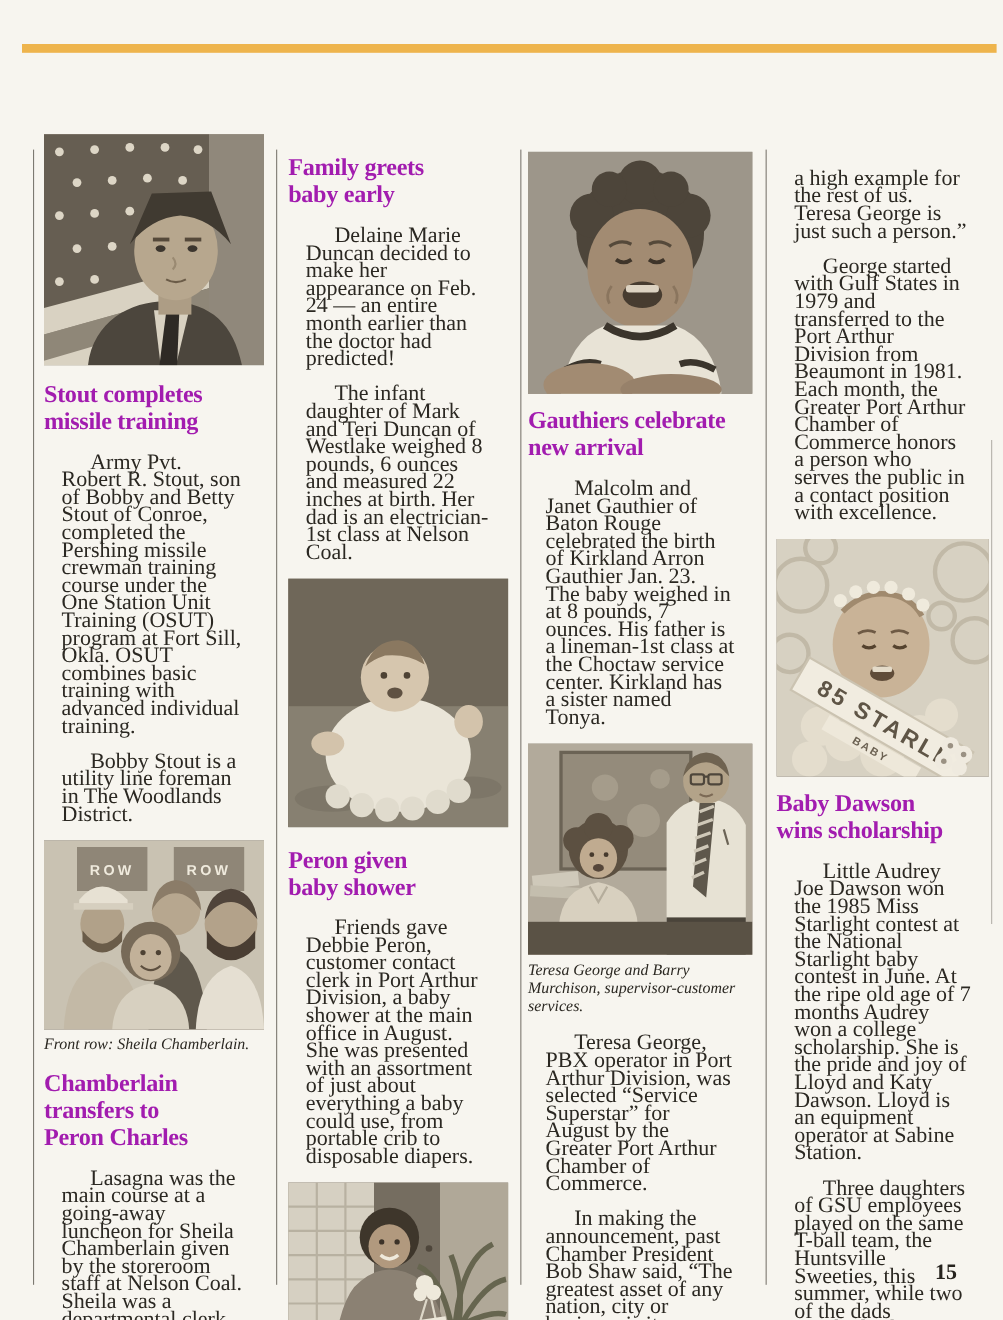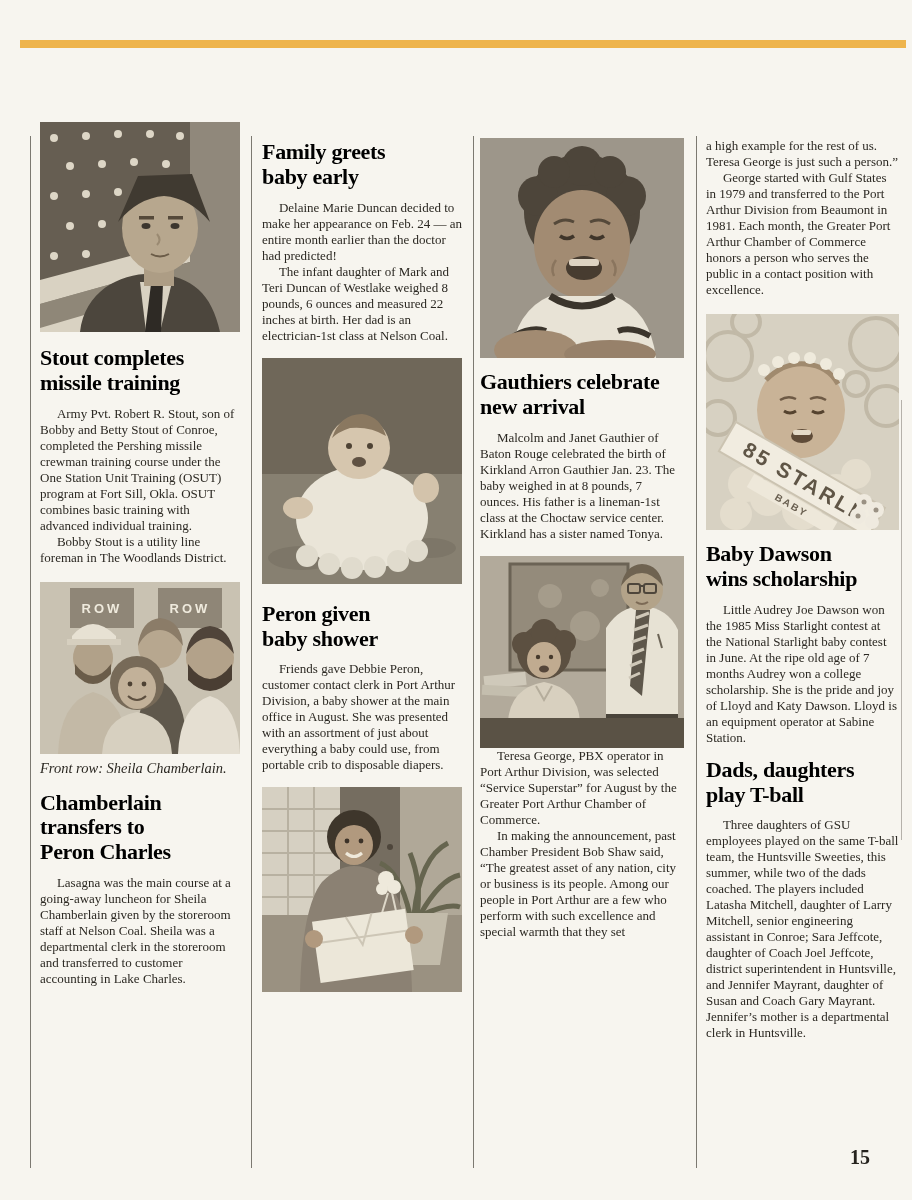--- a/index.html
+++ b/index.html
@@ -12,7 +12,7 @@
   .vrule{position:absolute;width:1px;background:#3a352c;opacity:.65;}
   .col{position:absolute;}
   h2{
-    font-size:22px;line-height:1.13;font-weight:bold;color:#000000;
+    font-size:22px;line-height:1.13;font-weight:bold;color:#a21caf;
     margin:14px 0 10px 0;letter-spacing:-0.3px;white-space:pre-line;
     font-family:"Liberation Serif", serif;
   }

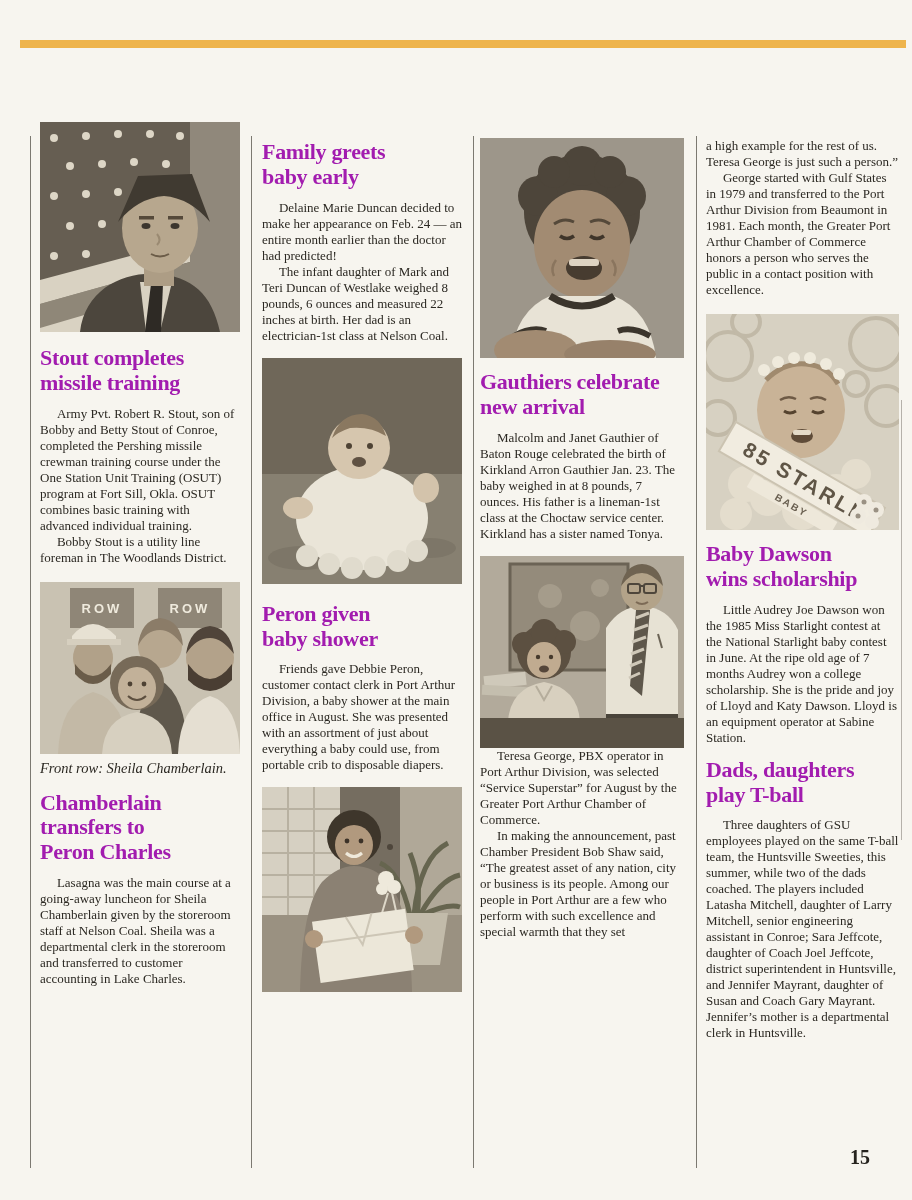--- a/index.html
+++ b/index.html
@@ -16,7 +16,7 @@
     margin:14px 0 10px 0;letter-spacing:-0.3px;white-space:pre-line;
     font-family:"Liberation Serif", serif;
   }
-  p{font-size:13px;line-height:16px;margin:0;text-indent:1.3em;}
+  p{font-size:20px;line-height:16px;margin:16px;text-indent:1.3em;}
   p.noindent{text-indent:0;}
   .caption{font-style:italic;font-size:14.5px;line-height:1.16;margin:6px 0 0 0;}
   .photo{display:block;background:#8d8578;}

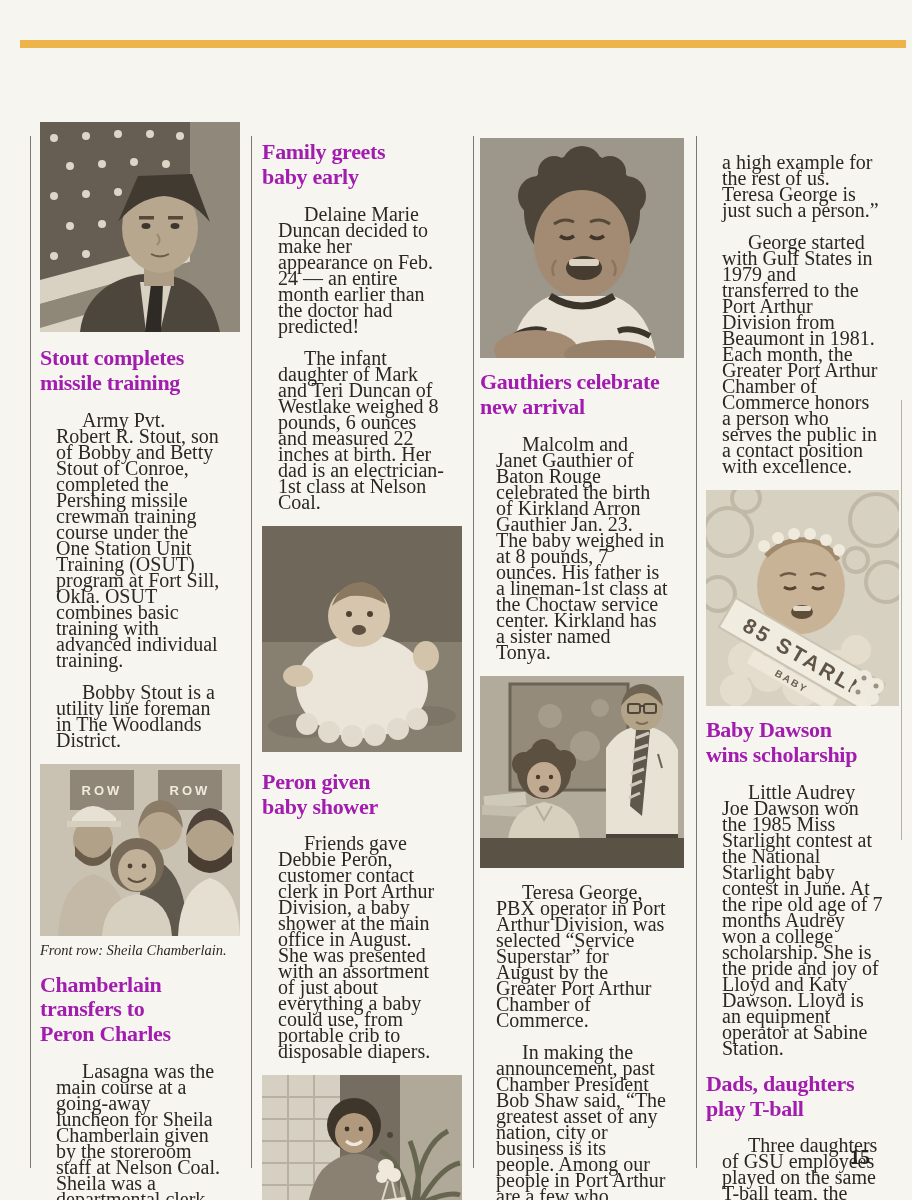--- a/index.html
+++ b/index.html
@@ -260,6 +260,7 @@
         <rect y="162" width="204" height="30" fill="#5a5245"></rect>
       </svg>
     </div>
+    <div class="caption">Teresa George and Barry Murchison, supervisor-customer services.</div>
 
     <p>Teresa George, PBX operator in Port Arthur Division, was selected “Service Superstar” for August by the Greater Port Arthur Chamber of Commerce.</p>
     <p>In making the announcement, past Chamber President Bob Shaw said, “The greatest asset of any nation, city or business is its people. Among our people in Port Arthur are a few who perform with such excellence and special warmth that they set</p>

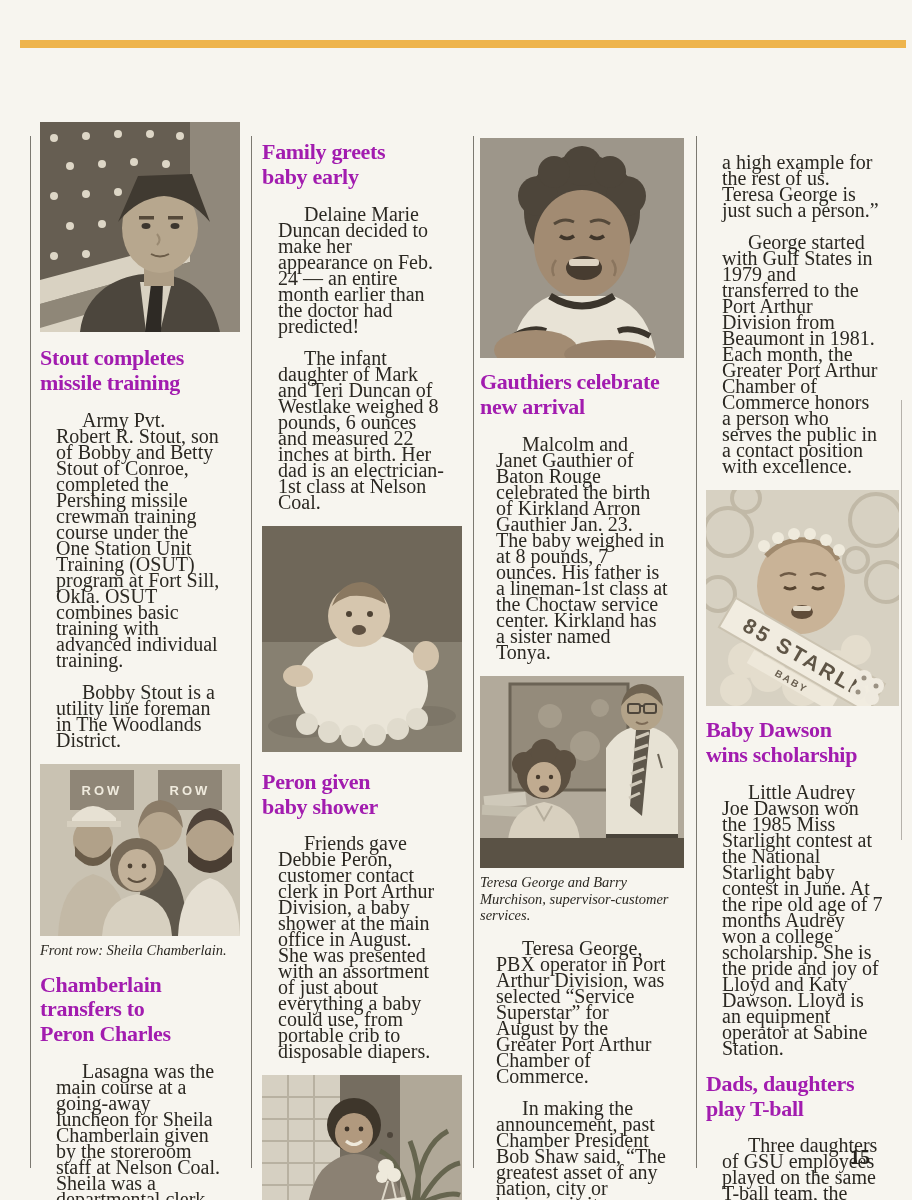--- a/index.html
+++ b/index.html
@@ -326,8 +326,6 @@
 wins scholarship</h2>
     <p>Little Audrey Joe Dawson won the 1985 Miss Starlight contest at the National Starlight baby contest in June. At the ripe old age of 7 months Audrey won a college scholarship. She is the pride and joy of Lloyd and Katy Dawson. Lloyd is an equipment operator at Sabine Station.</p>
 
-    <h2 style="margin-top:12px;">Dads, daughters
-play T-ball</h2>
     <p>Three daughters of GSU employees played on the same T-ball team, the Huntsville Sweeties, this summer, while two of the dads coached. The players included Latasha Mitchell, daughter of Larry Mitchell, senior engineering assistant in Conroe; Sara Jeffcote, daughter of Coach Joel Jeffcote, district superintendent in Huntsville, and Jennifer Mayrant, daughter of Susan and Coach Gary Mayrant. Jennifer’s mother is a departmental clerk in Huntsville.</p>
   </div>
 

